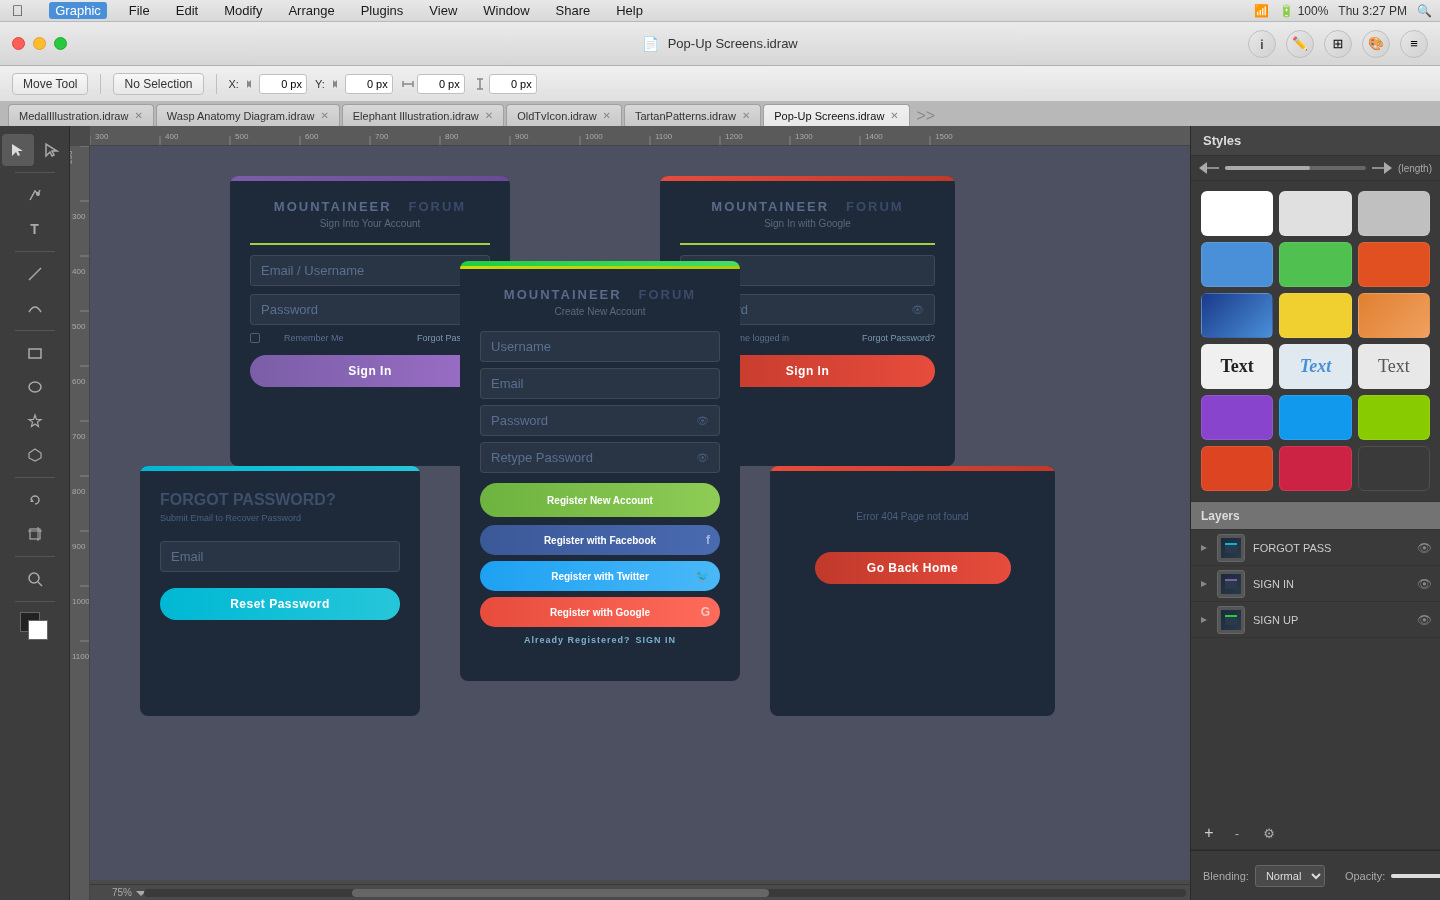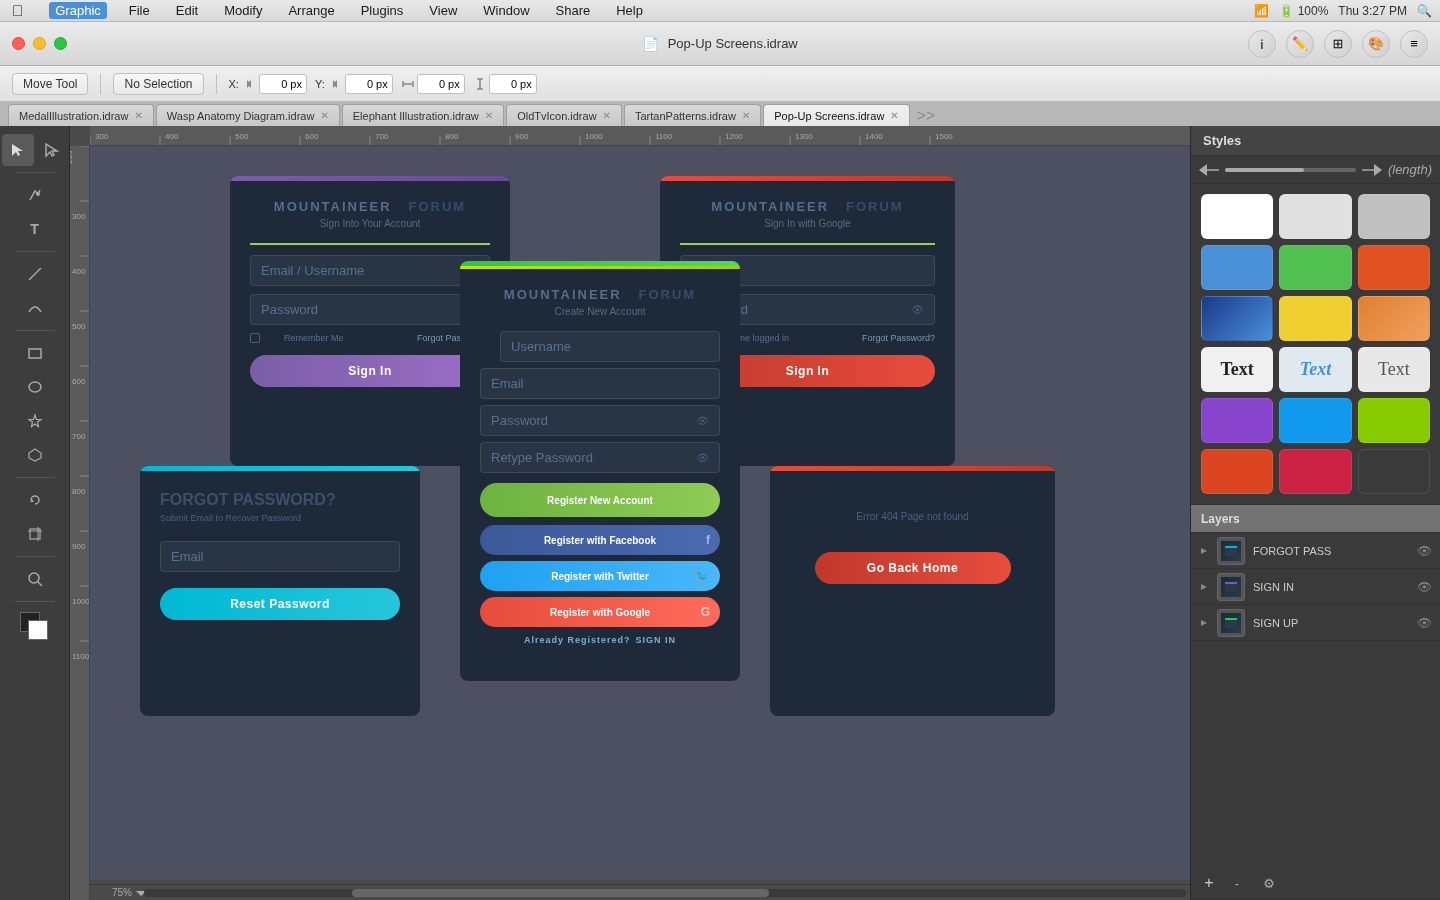--- a/index.html
+++ b/index.html
@@ -921,7 +921,7 @@
           <line x1="0" y1="6" x2="12" y2="6" stroke="#aaa" stroke-width="1.5"></line>
           <polygon points="12,0 20,6 12,12" fill="#aaa"></polygon>
         </svg>
-      <span style="font-size:13px;color:#aaa;font-style:italic;">(length)</span>
+      <span style="font-size:10px;color:#aaa;">(length)</span>
     </div>
 
     <div class="styles-grid">

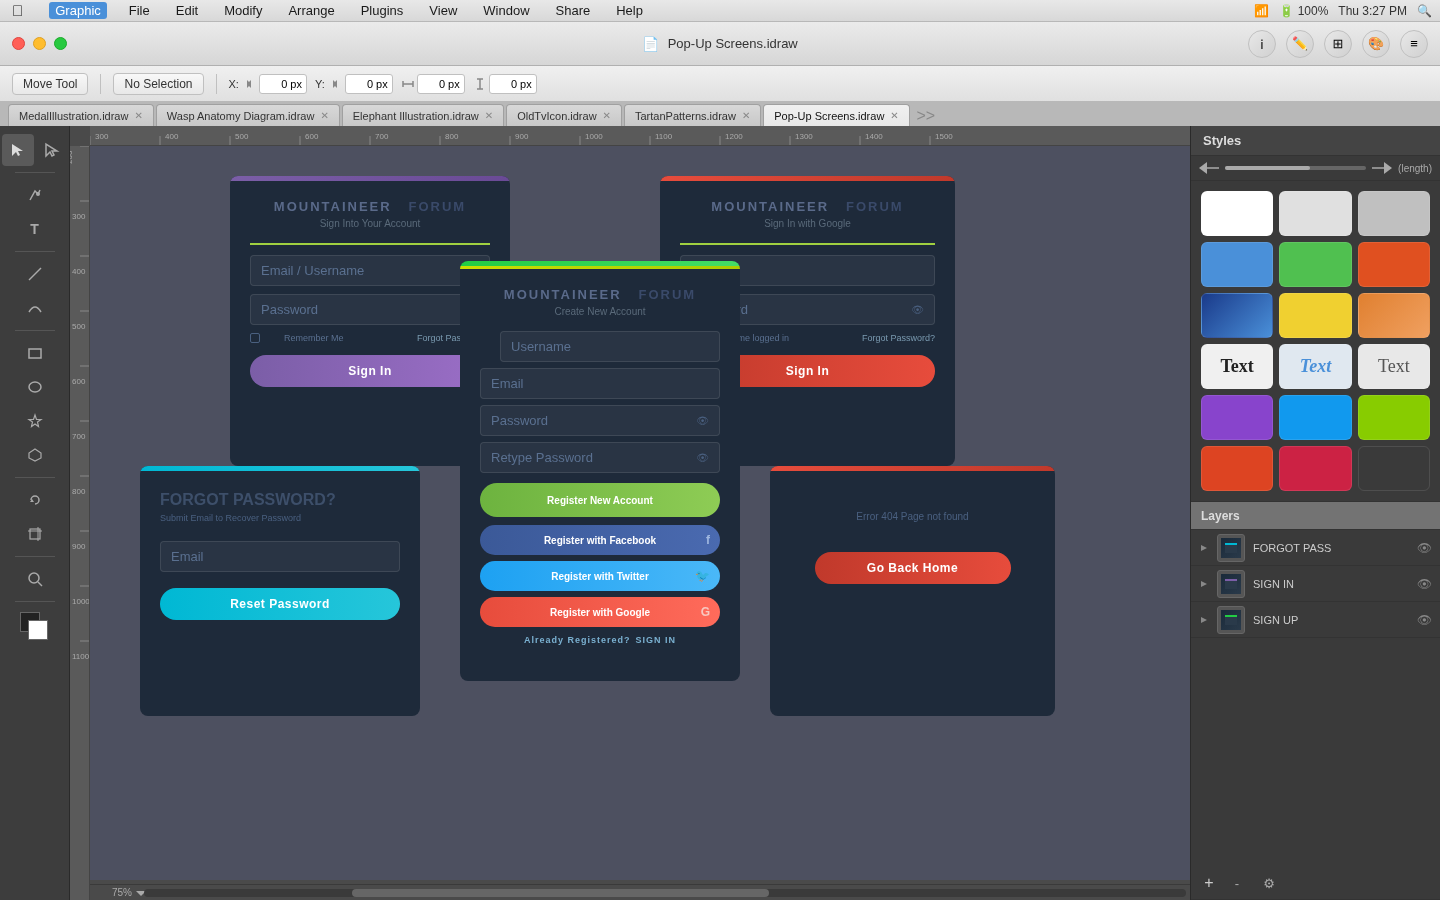--- a/index.html
+++ b/index.html
@@ -832,7 +832,7 @@
             <span style="color:#3a4a6a;">FORUM</span>
           </div>
           <div class="screen-subtitle">Create New Account</div>
-          <div class="form-field" style="margin-bottom:6px;margin-left:20px;">
+          <div class="form-field" style="margin-bottom:6px;">
             <span class="field-label">Username</span>
           </div>
           <div class="form-field" style="margin-bottom:6px;">

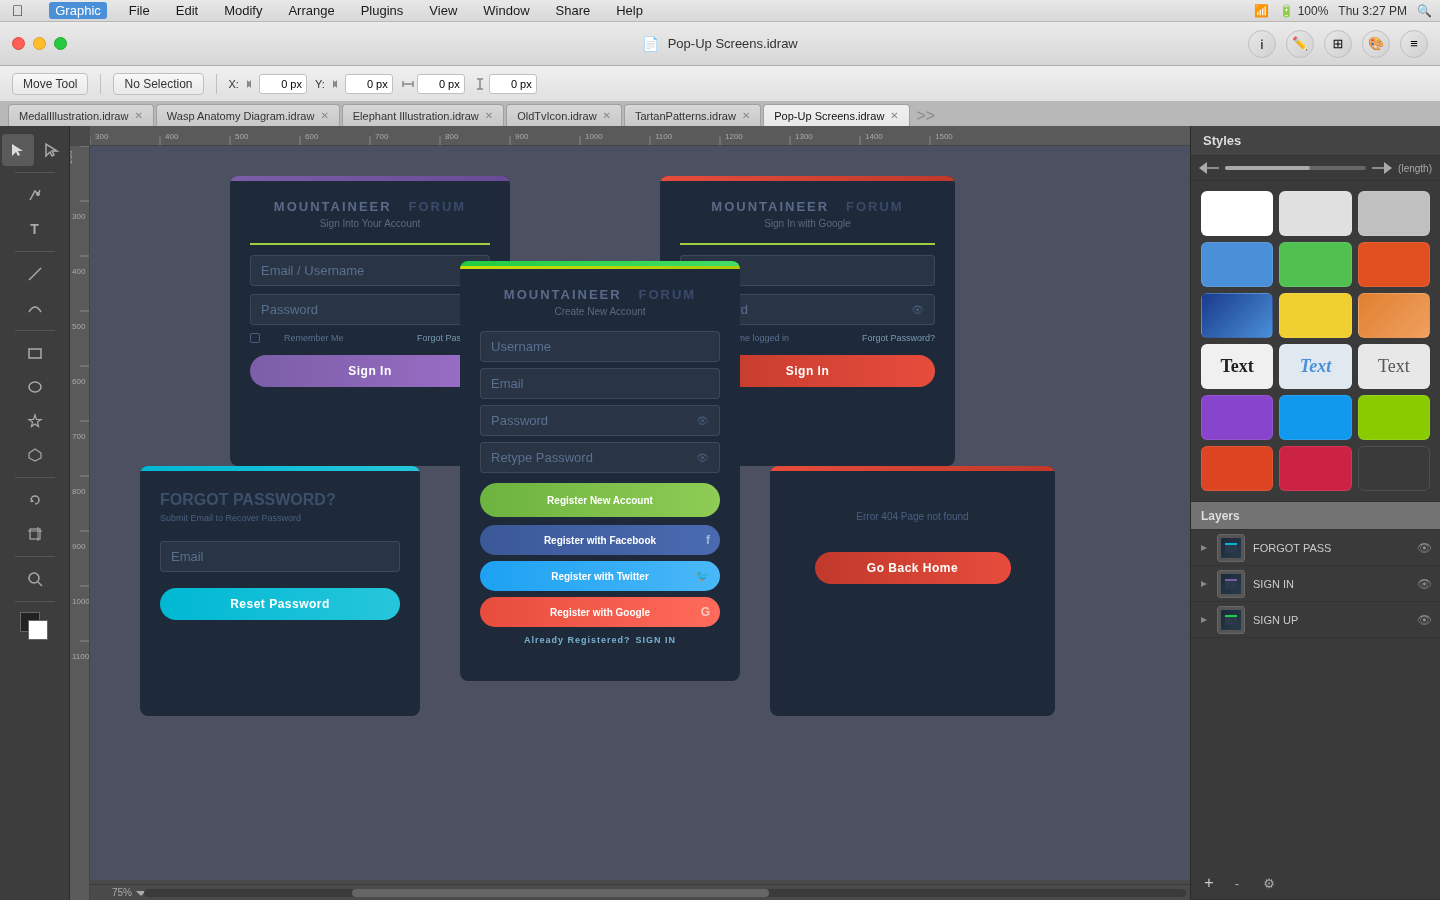--- a/index.html
+++ b/index.html
@@ -1001,6 +1001,21 @@
       <span class="icon-btn">⚙</span>
     </div>
 
+    <div class="bottom-panel">
+      <div class="prop-group">
+        <span class="prop-label">Blending:</span>
+        <select class="blending-select">
+          <option>Normal</option>
+        </select>
+      </div>
+      <div class="prop-group" style="margin-left:8px;">
+        <span class="prop-label">Opacity:</span>
+        <div class="opacity-slider">
+          <div class="opacity-slider-fill"></div>
+        </div>
+
+      </div>
+    </div>
   </div>
 </div>
 

